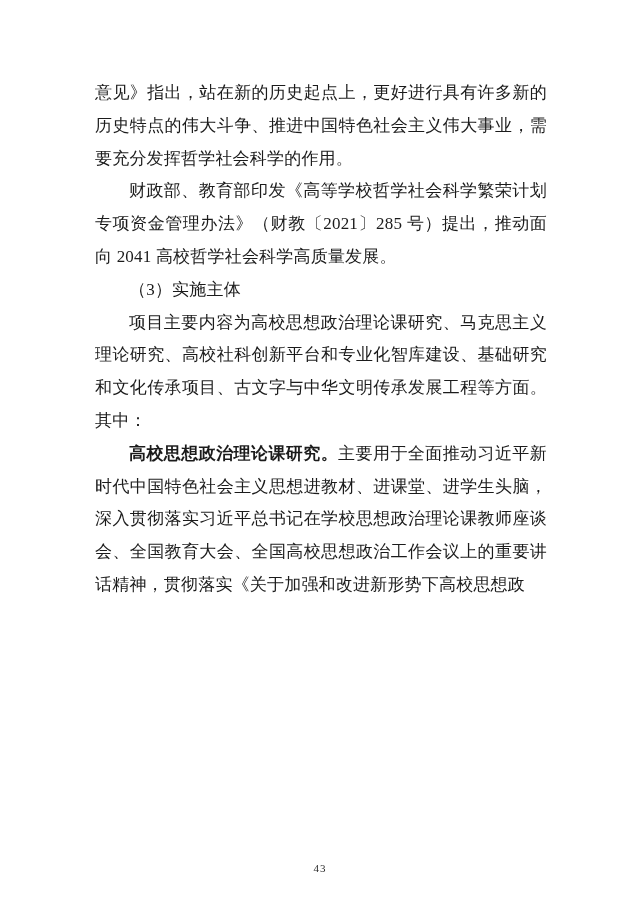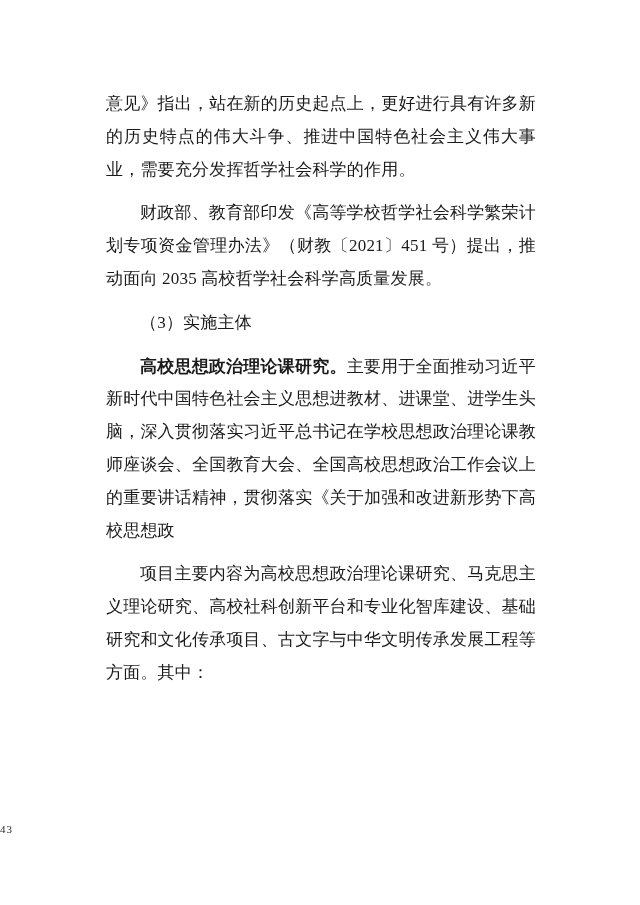--- a/index.html
+++ b/index.html
@@ -26,7 +26,7 @@
     width: 452px;
   }
   .para {
-    margin: 11px;
+    margin: 0;
     padding: 0;
     font-size: 17px;
     line-height: 32.8px;

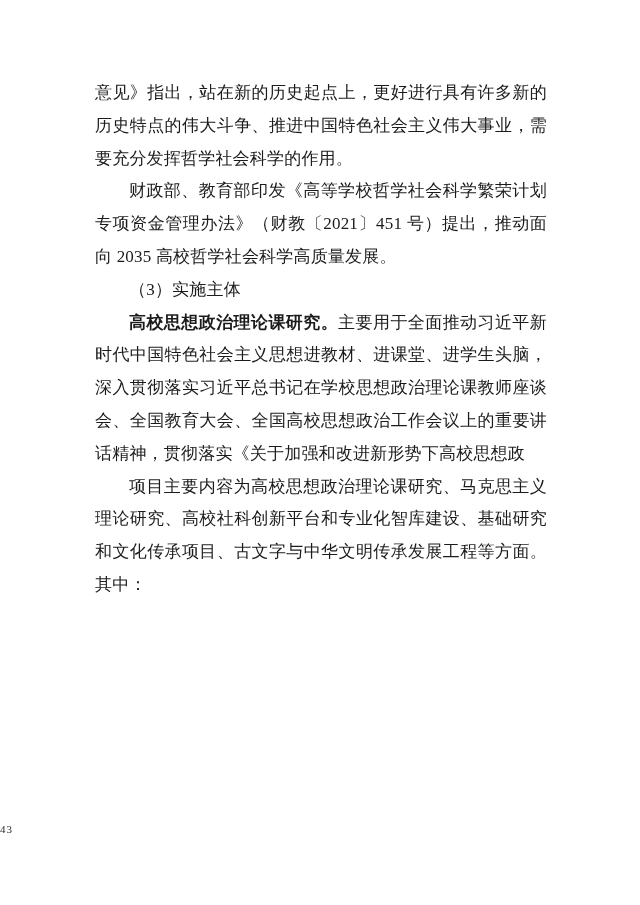--- a/index.html
+++ b/index.html
@@ -57,7 +57,7 @@
 <div class="page">
   <div class="content">
     <p class="para">意见》指出，站在新的历史起点上，更好进行具有许多新的历史特点的伟大斗争、推进中国特色社会主义伟大事业，需要充分发挥哲学社会科学的作用。</p>
-    <p class="para indent">财政部、教育部印发《高等学校哲学社会科学繁荣计划专项资金管理办法》（财教〔2021〕451 号）提出，推动面向 2035 高校哲学社会科学高质量发展。</p>
+    <p class="para indent">财政部、教育部印发《高等学校哲学社会科学繁荣计划专项资金管理办法》（财教〔2021〕285 号）提出，推动面向 2041 高校哲学社会科学高质量发展。</p>
     <p class="para indent">（3）实施主体</p>
     <p class="para indent"><span class="bold-lead">高校思想政治理论课研究。</span><span>主要用于全面推动习近平新时代中国特色社会主义思想进教材、进课堂、进学生头脑，深入贯彻落实习近平总书记在学校思想政治理论课教师座谈会、全国教育大会、全国高校思想政治工作会议上的重要讲话精神，贯彻落实《关于加强和改进新形势下高校思想政</span></p>
     <p class="para indent">项目主要内容为高校思想政治理论课研究、马克思主义理论研究、高校社科创新平台和专业化智库建设、基础研究和文化传承项目、古文字与中华文明传承发展工程等方面。其中：</p>

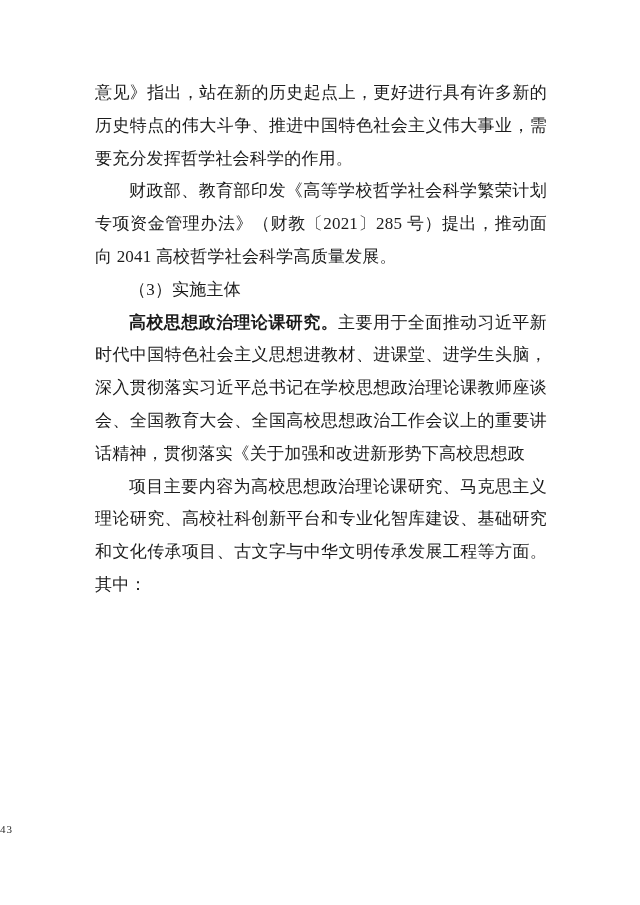--- a/index.html
+++ b/index.html
@@ -59,8 +59,8 @@
     <p class="para">意见》指出，站在新的历史起点上，更好进行具有许多新的历史特点的伟大斗争、推进中国特色社会主义伟大事业，需要充分发挥哲学社会科学的作用。</p>
     <p class="para indent">财政部、教育部印发《高等学校哲学社会科学繁荣计划专项资金管理办法》（财教〔2021〕285 号）提出，推动面向 2041 高校哲学社会科学高质量发展。</p>
     <p class="para indent">（3）实施主体</p>
+    <p class="para indent">项目主要内容为高校思想政治理论课研究、马克思主义理论研究、高校社科创新平台和专业化智库建设、基础研究和文化传承项目、古文字与中华文明传承发展工程等方面。其中：</p>
     <p class="para indent"><span class="bold-lead">高校思想政治理论课研究。</span><span>主要用于全面推动习近平新时代中国特色社会主义思想进教材、进课堂、进学生头脑，深入贯彻落实习近平总书记在学校思想政治理论课教师座谈会、全国教育大会、全国高校思想政治工作会议上的重要讲话精神，贯彻落实《关于加强和改进新形势下高校思想政</span></p>
-    <p class="para indent">项目主要内容为高校思想政治理论课研究、马克思主义理论研究、高校社科创新平台和专业化智库建设、基础研究和文化传承项目、古文字与中华文明传承发展工程等方面。其中：</p>
   </div>
   <div class="page-number">43</div>
 </div>

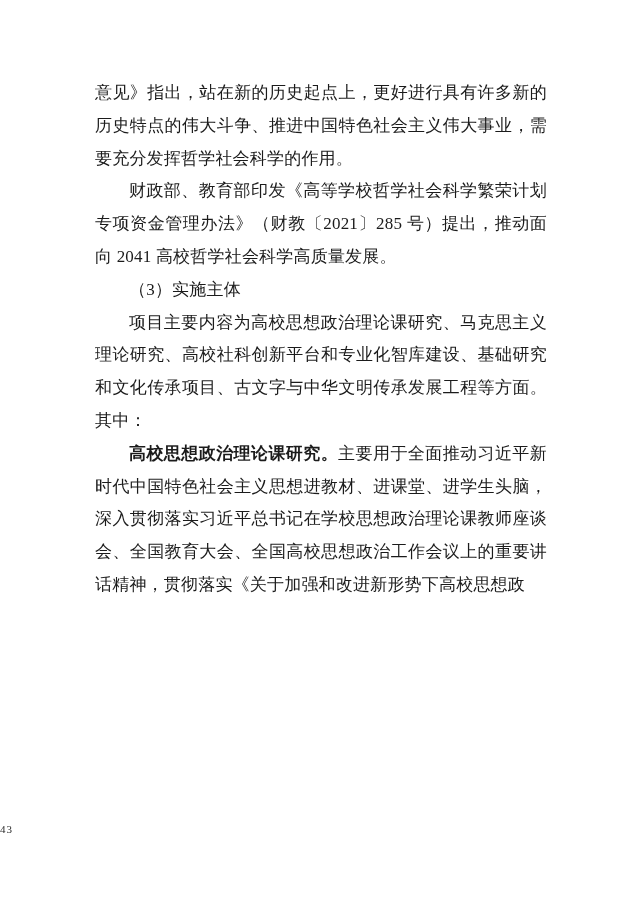--- a/index.html
+++ b/index.html
@@ -43,9 +43,10 @@
   }
   .page-number {
     position: absolute;
-    top: 823px;
+    top: 862px;
     left: 0;
     width: 100%;
+    text-align: center;
     font-size: 11px;
     color: #2a2a2a;
     letter-spacing: 1px;

